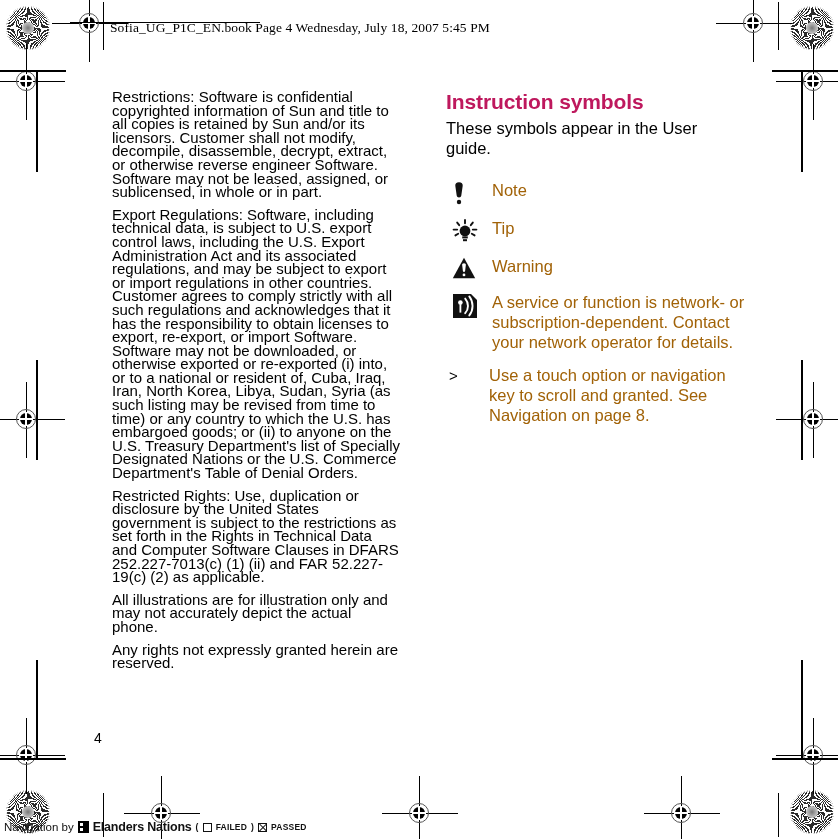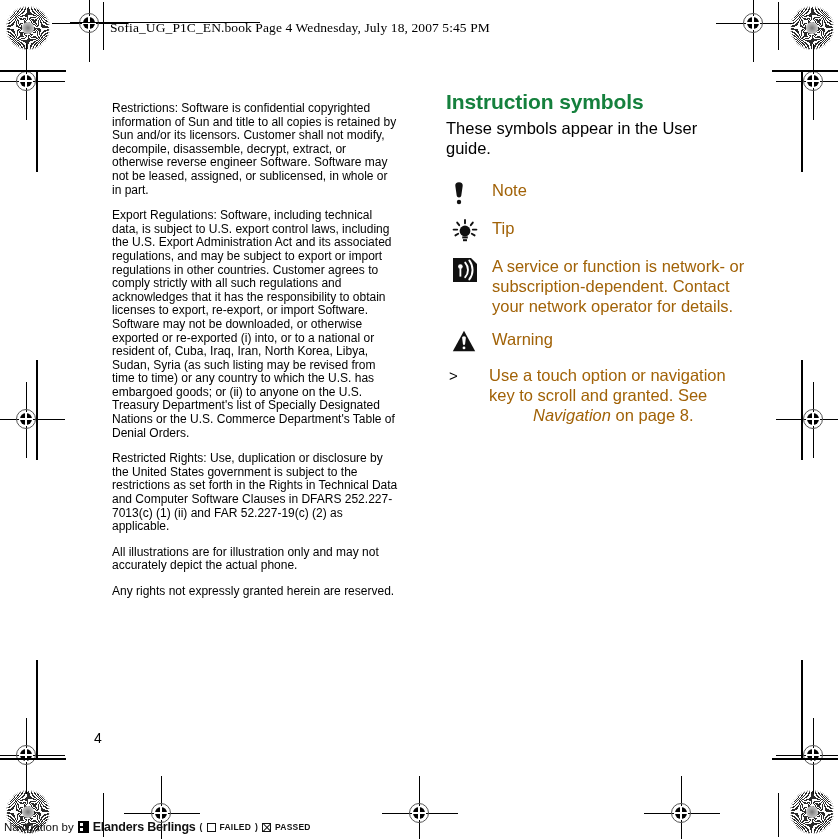--- a/index.html
+++ b/index.html
@@ -62,8 +62,8 @@
   .col-right{left:446px;top:90px;width:300px;}
 
   .p{
-    font-size:12px;line-height:13.6px;
-    margin:12px 0 9px 0;text-align:left;color:#000;
+    font-size:15px;line-height:13.6px;
+    margin:0 0 9px 0;text-align:left;color:#000;
   }
   .p:last-child{margin-bottom:0;}
 

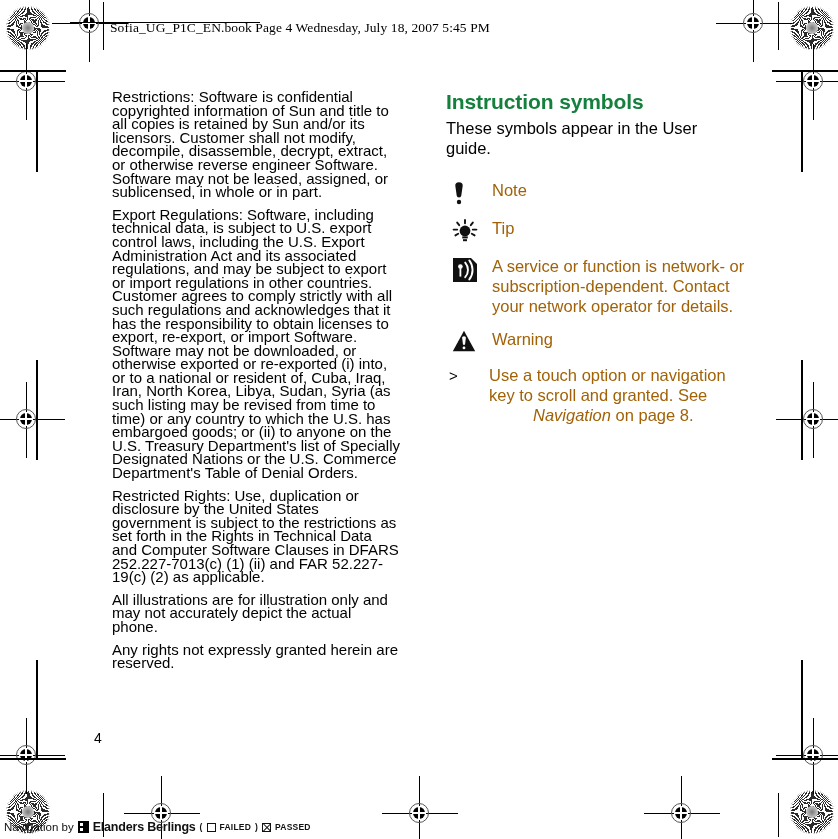--- a/index.html
+++ b/index.html
@@ -70,7 +70,7 @@
   h1.heading{
     margin:0 0 4px 0;
     font-size:21px;font-weight:bold;line-height:24px;
-    color:#15803d;letter-spacing:-.1px;
+    color:#be185d;letter-spacing:-.1px;
   }
   .intro{
     font-size:16.5px;line-height:20px;margin:0 0 22px 0;color:#000;

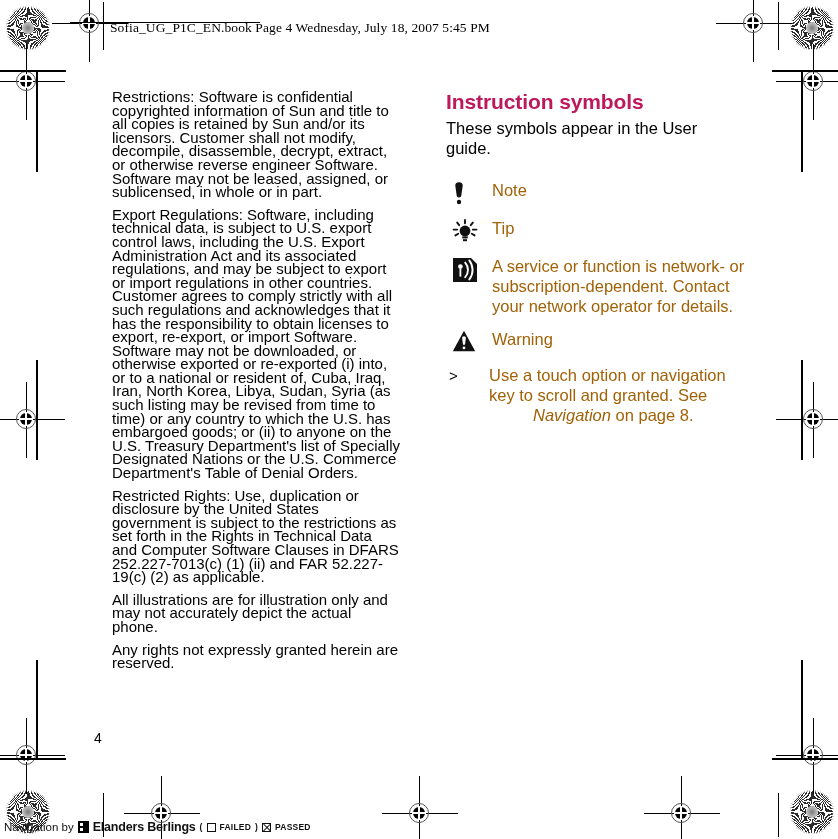--- a/index.html
+++ b/index.html
@@ -260,6 +260,17 @@
 
     <div class="sym-row">
       <div class="sym-icon">
+        <svg class="ico" width="24" height="22" viewBox="0 0 24 22" aria-hidden="true">
+          <path d="M12 0.8 23.2 21.2H0.8z" fill="#111"></path>
+          <path d="M12 6.2c1.3 0 2 .8 1.85 1.85L13.1 14c-.1.7-.55 1.05-1.1 1.05s-1-.35-1.1-1.05l-.75-5.95C10 7 10.7 6.2 12 6.2z" fill="#fff"></path>
+          <circle cx="12" cy="17.9" r="1.4" fill="#fff"></circle>
+        </svg>
+      </div>
+      <div class="sym-text">Warning</div>
+    </div>
+
+    <div class="sym-row">
+      <div class="sym-icon">
         <svg class="ico" width="26" height="26" viewBox="0 0 26 26" aria-hidden="true">
           <path d="M1 1h18l6 6v18H1z" fill="#111"></path>
           <circle cx="8.4" cy="9.6" r="2.3" fill="#fff"></circle>
@@ -269,17 +280,6 @@
         </svg>
       </div>
       <div class="sym-text">A service or function is network- or subscription-dependent. Contact your network operator for details.</div>
-    </div>
-
-    <div class="sym-row">
-      <div class="sym-icon">
-        <svg class="ico" width="24" height="22" viewBox="0 0 24 22" aria-hidden="true">
-          <path d="M12 0.8 23.2 21.2H0.8z" fill="#111"></path>
-          <path d="M12 6.2c1.3 0 2 .8 1.85 1.85L13.1 14c-.1.7-.55 1.05-1.1 1.05s-1-.35-1.1-1.05l-.75-5.95C10 7 10.7 6.2 12 6.2z" fill="#fff"></path>
-          <circle cx="12" cy="17.9" r="1.4" fill="#fff"></circle>
-        </svg>
-      </div>
-      <div class="sym-text">Warning</div>
     </div>
 
     <div class="sym-row">

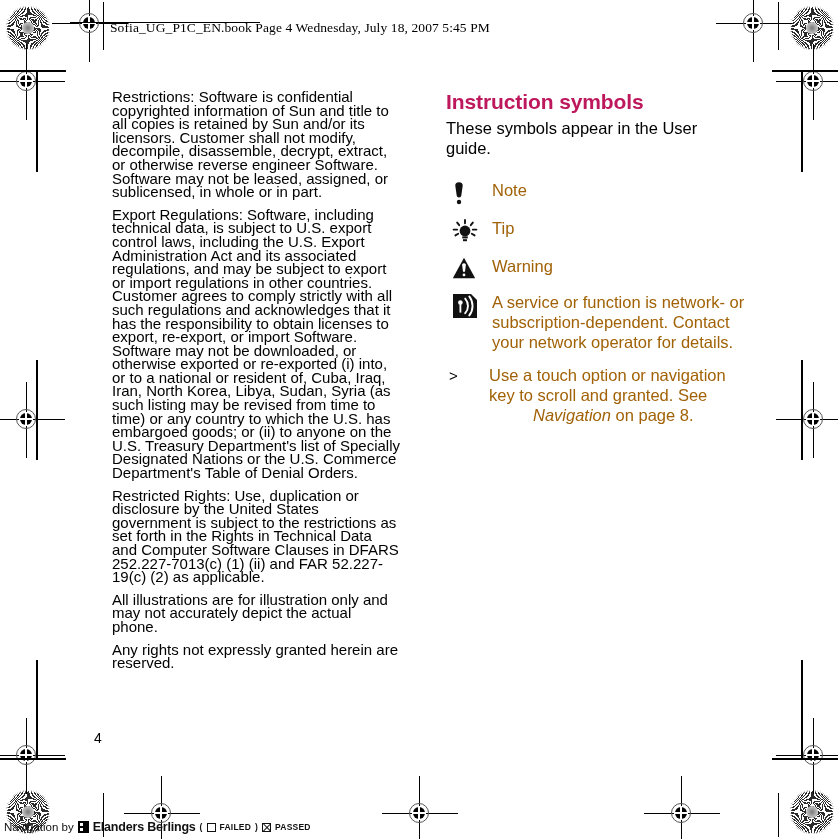--- a/index.html
+++ b/index.html
@@ -82,7 +82,7 @@
   .sym-icon{width:40px;flex:0 0 40px;display:flex;justify-content:flex-start;
             align-items:flex-start;padding-top:1px;padding-left:6px;}
   .sym-text{font-size:16.5px;line-height:20px;color:#a16207;flex:1;}
-  .sym-text .it{font-style:italic;margin-left:44px;}
+  .sym-text .it{}
   .gt{font-size:15px;line-height:20px;padding-left:3px;}
 
   

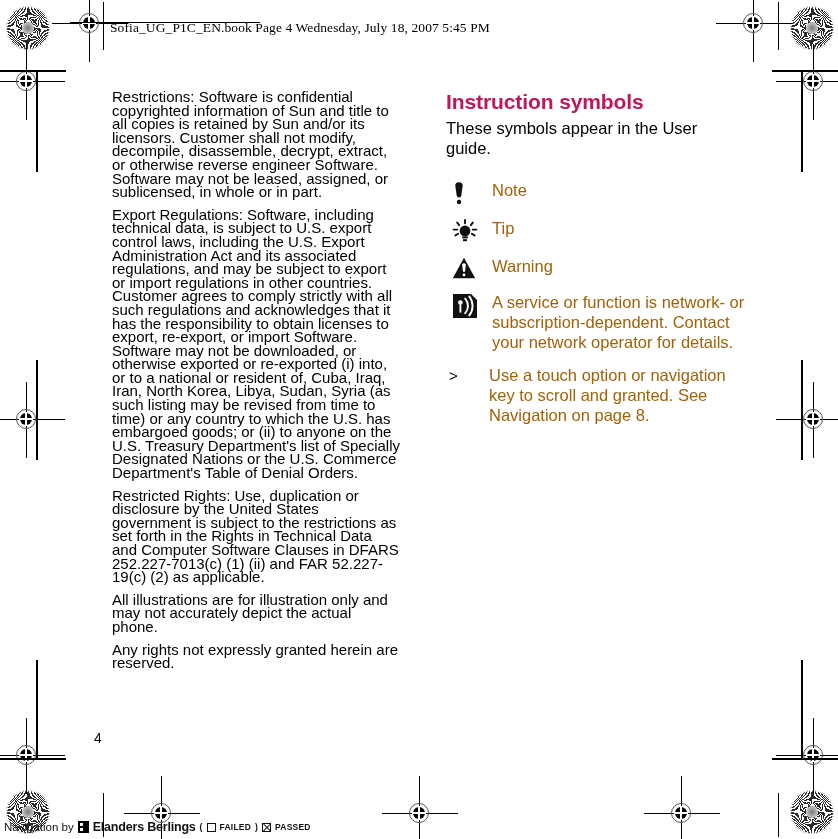--- a/index.html
+++ b/index.html
@@ -293,7 +293,7 @@
   <div class="preflight">
     <span class="pf-label">Navigation by</span>
     <span class="pf-logo"></span>
-    <span class="pf-brand">Elanders Berlings</span>
+    <span class="pf-brand">Elanders Nations</span>
     <span class="pf-small">(</span>
     <span class="pf-box"></span>
     <span class="pf-small">FAILED</span>

